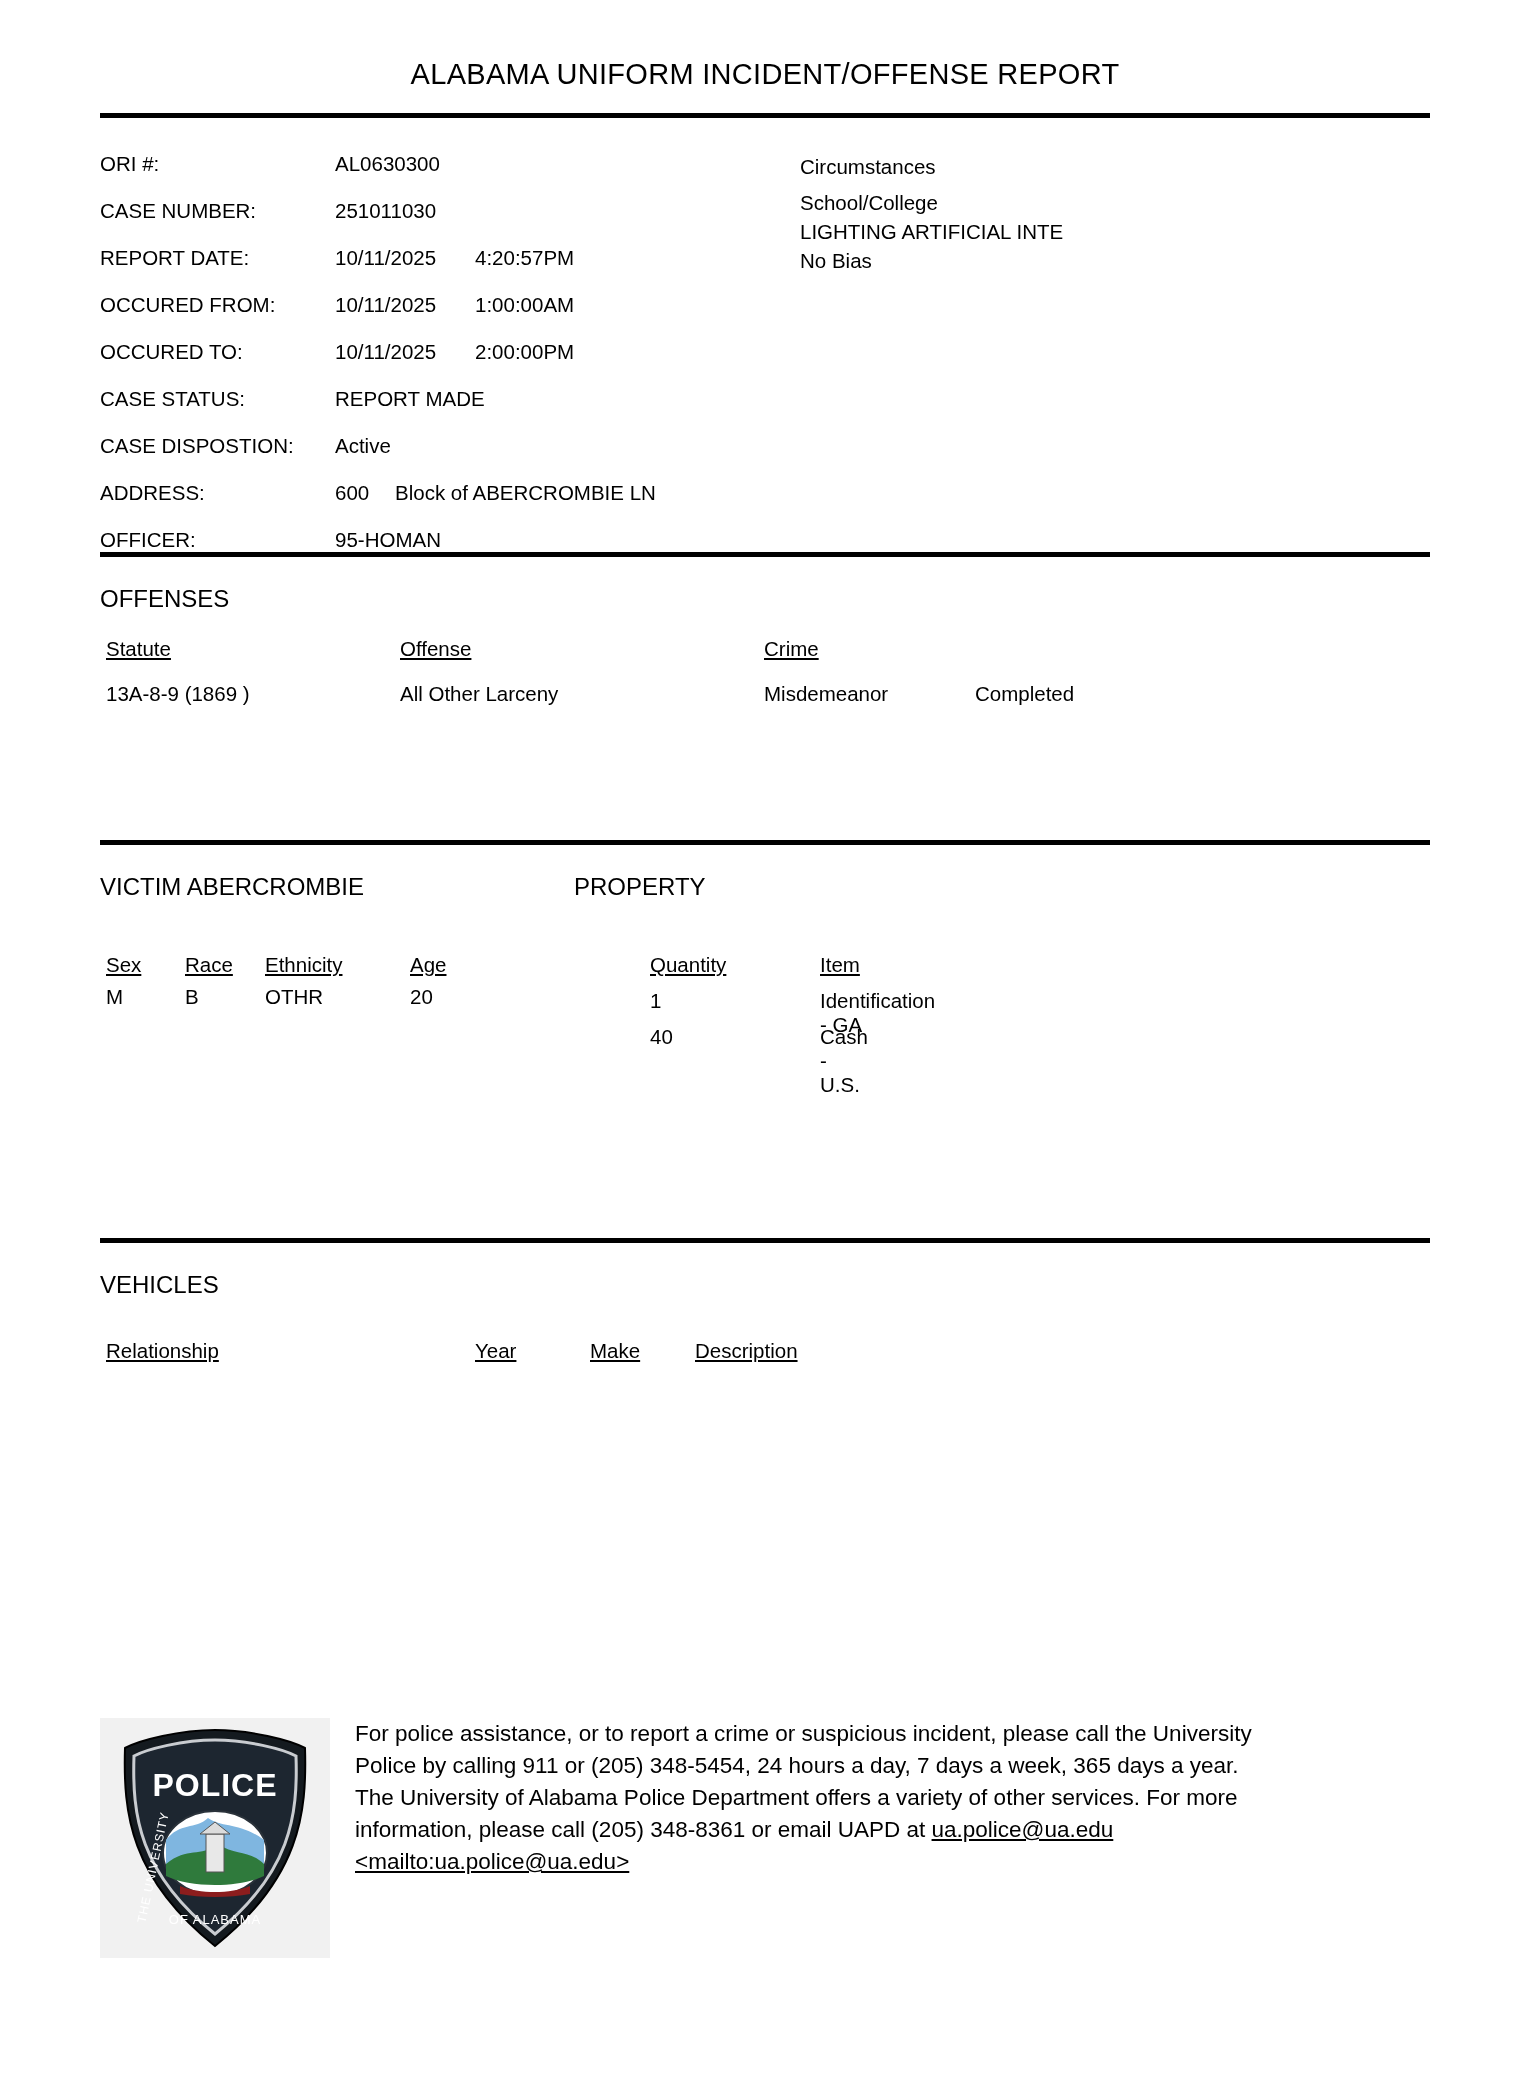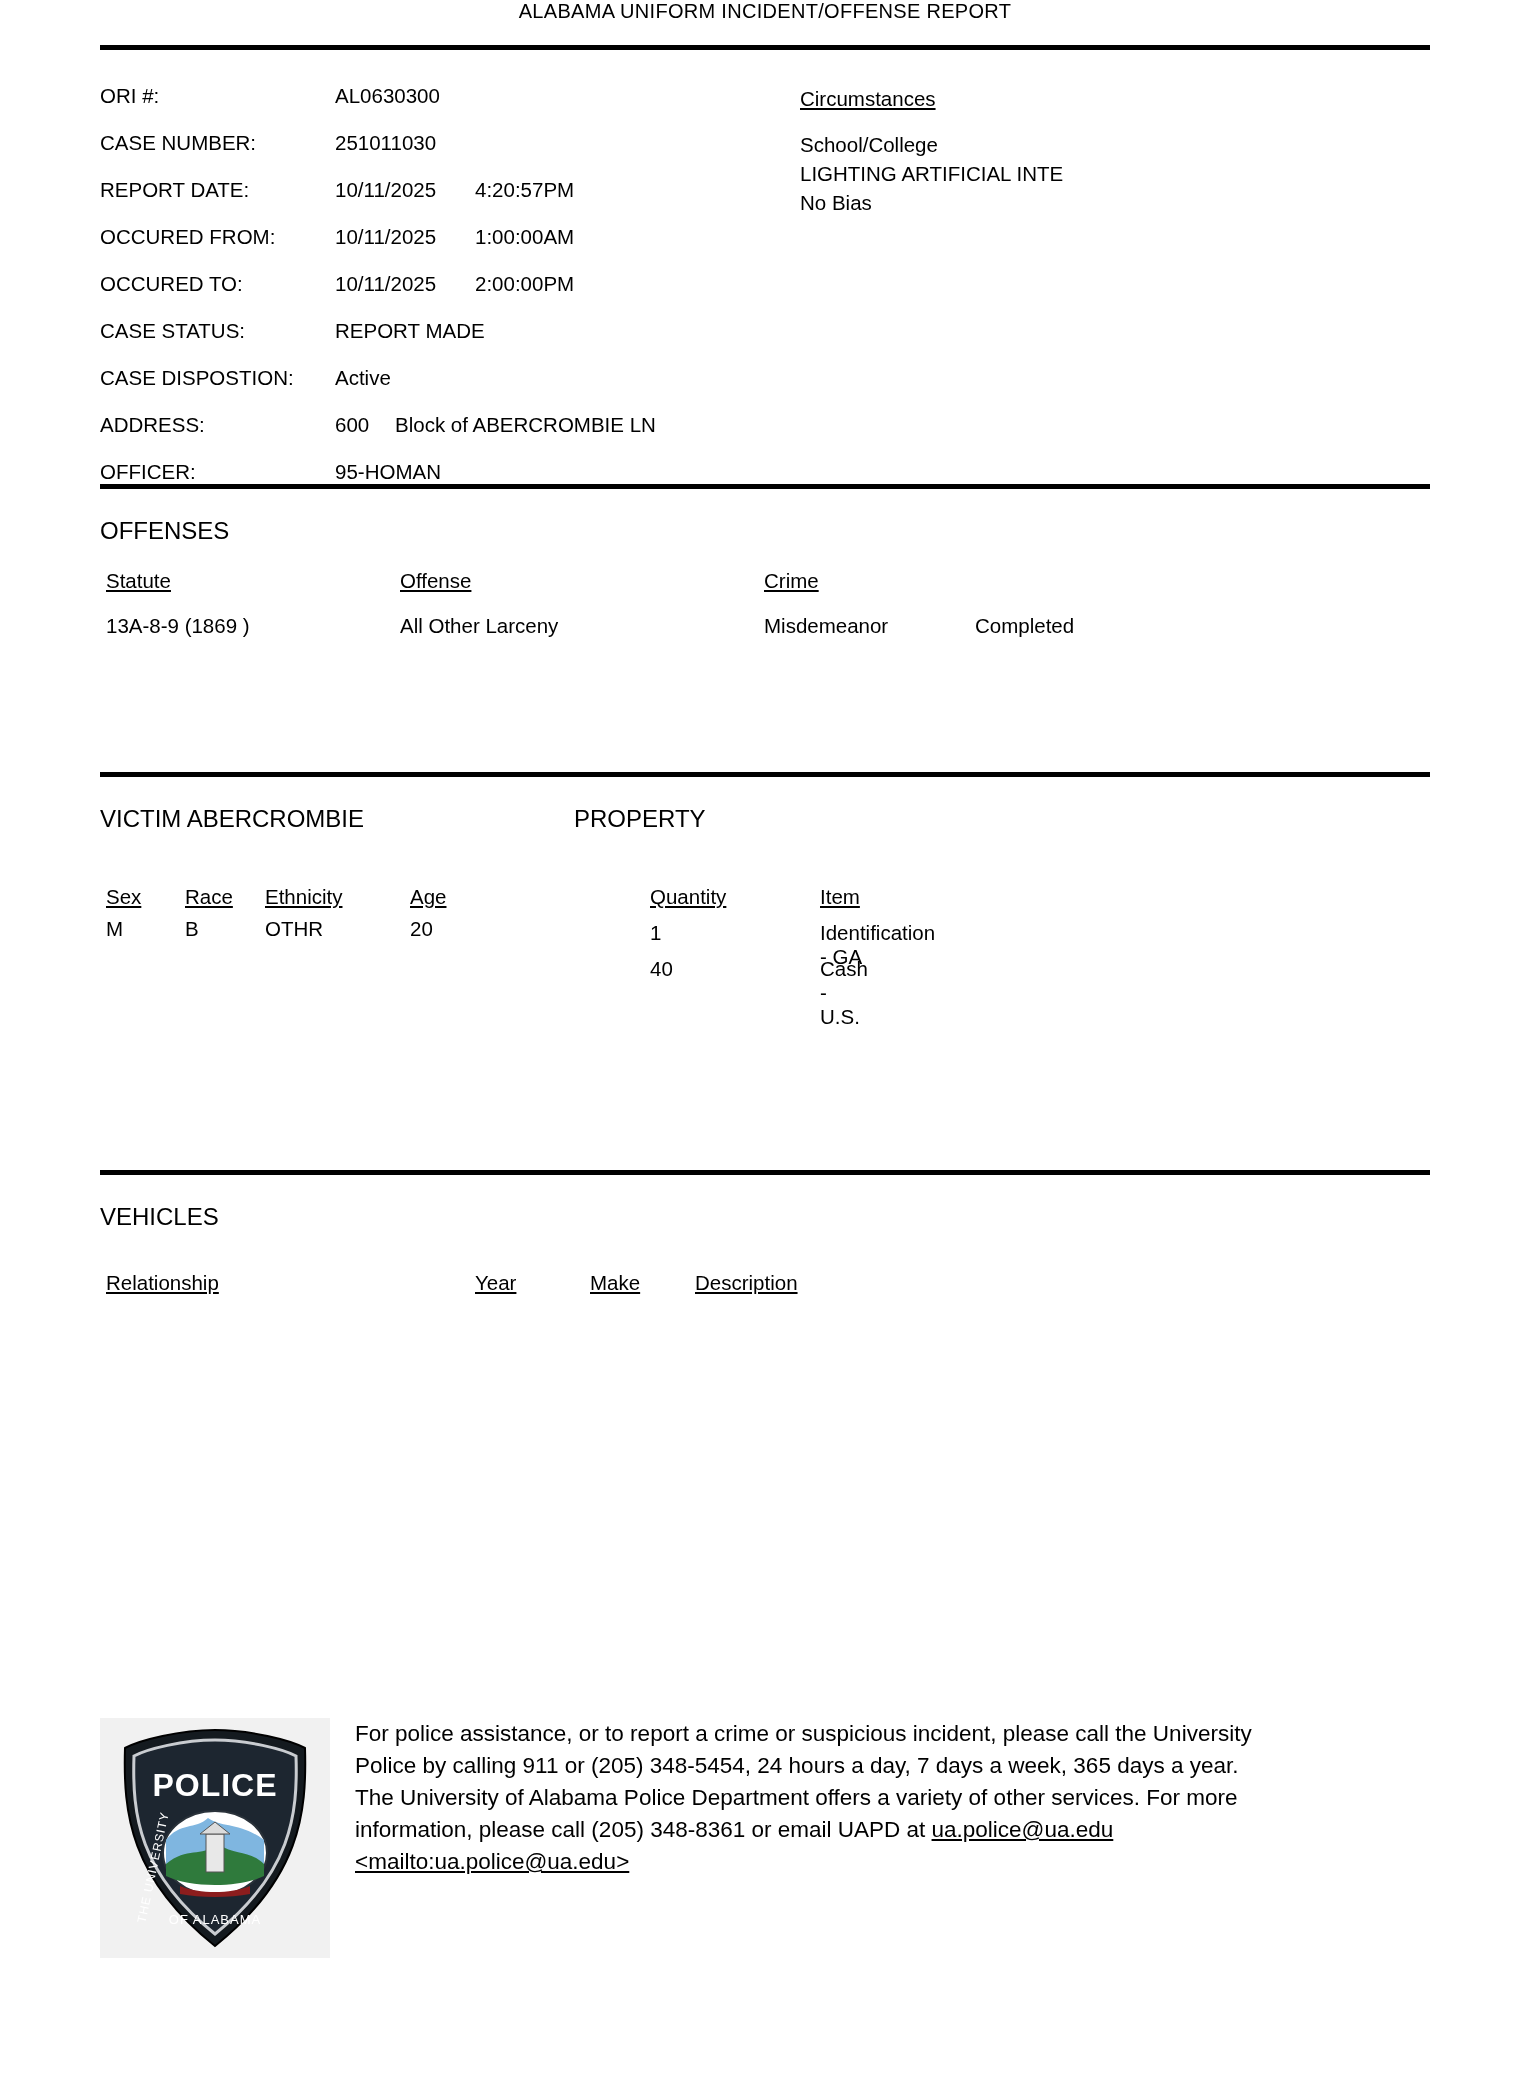--- a/index.html
+++ b/index.html
@@ -24,8 +24,9 @@
   }
   .title {
     text-align: center;
-    font-size: 20px;
+    font-size: 29px;
     letter-spacing: 0.3px;
+    padding-top: 58px;
     padding-bottom: 22px;
     font-weight: normal;
   }

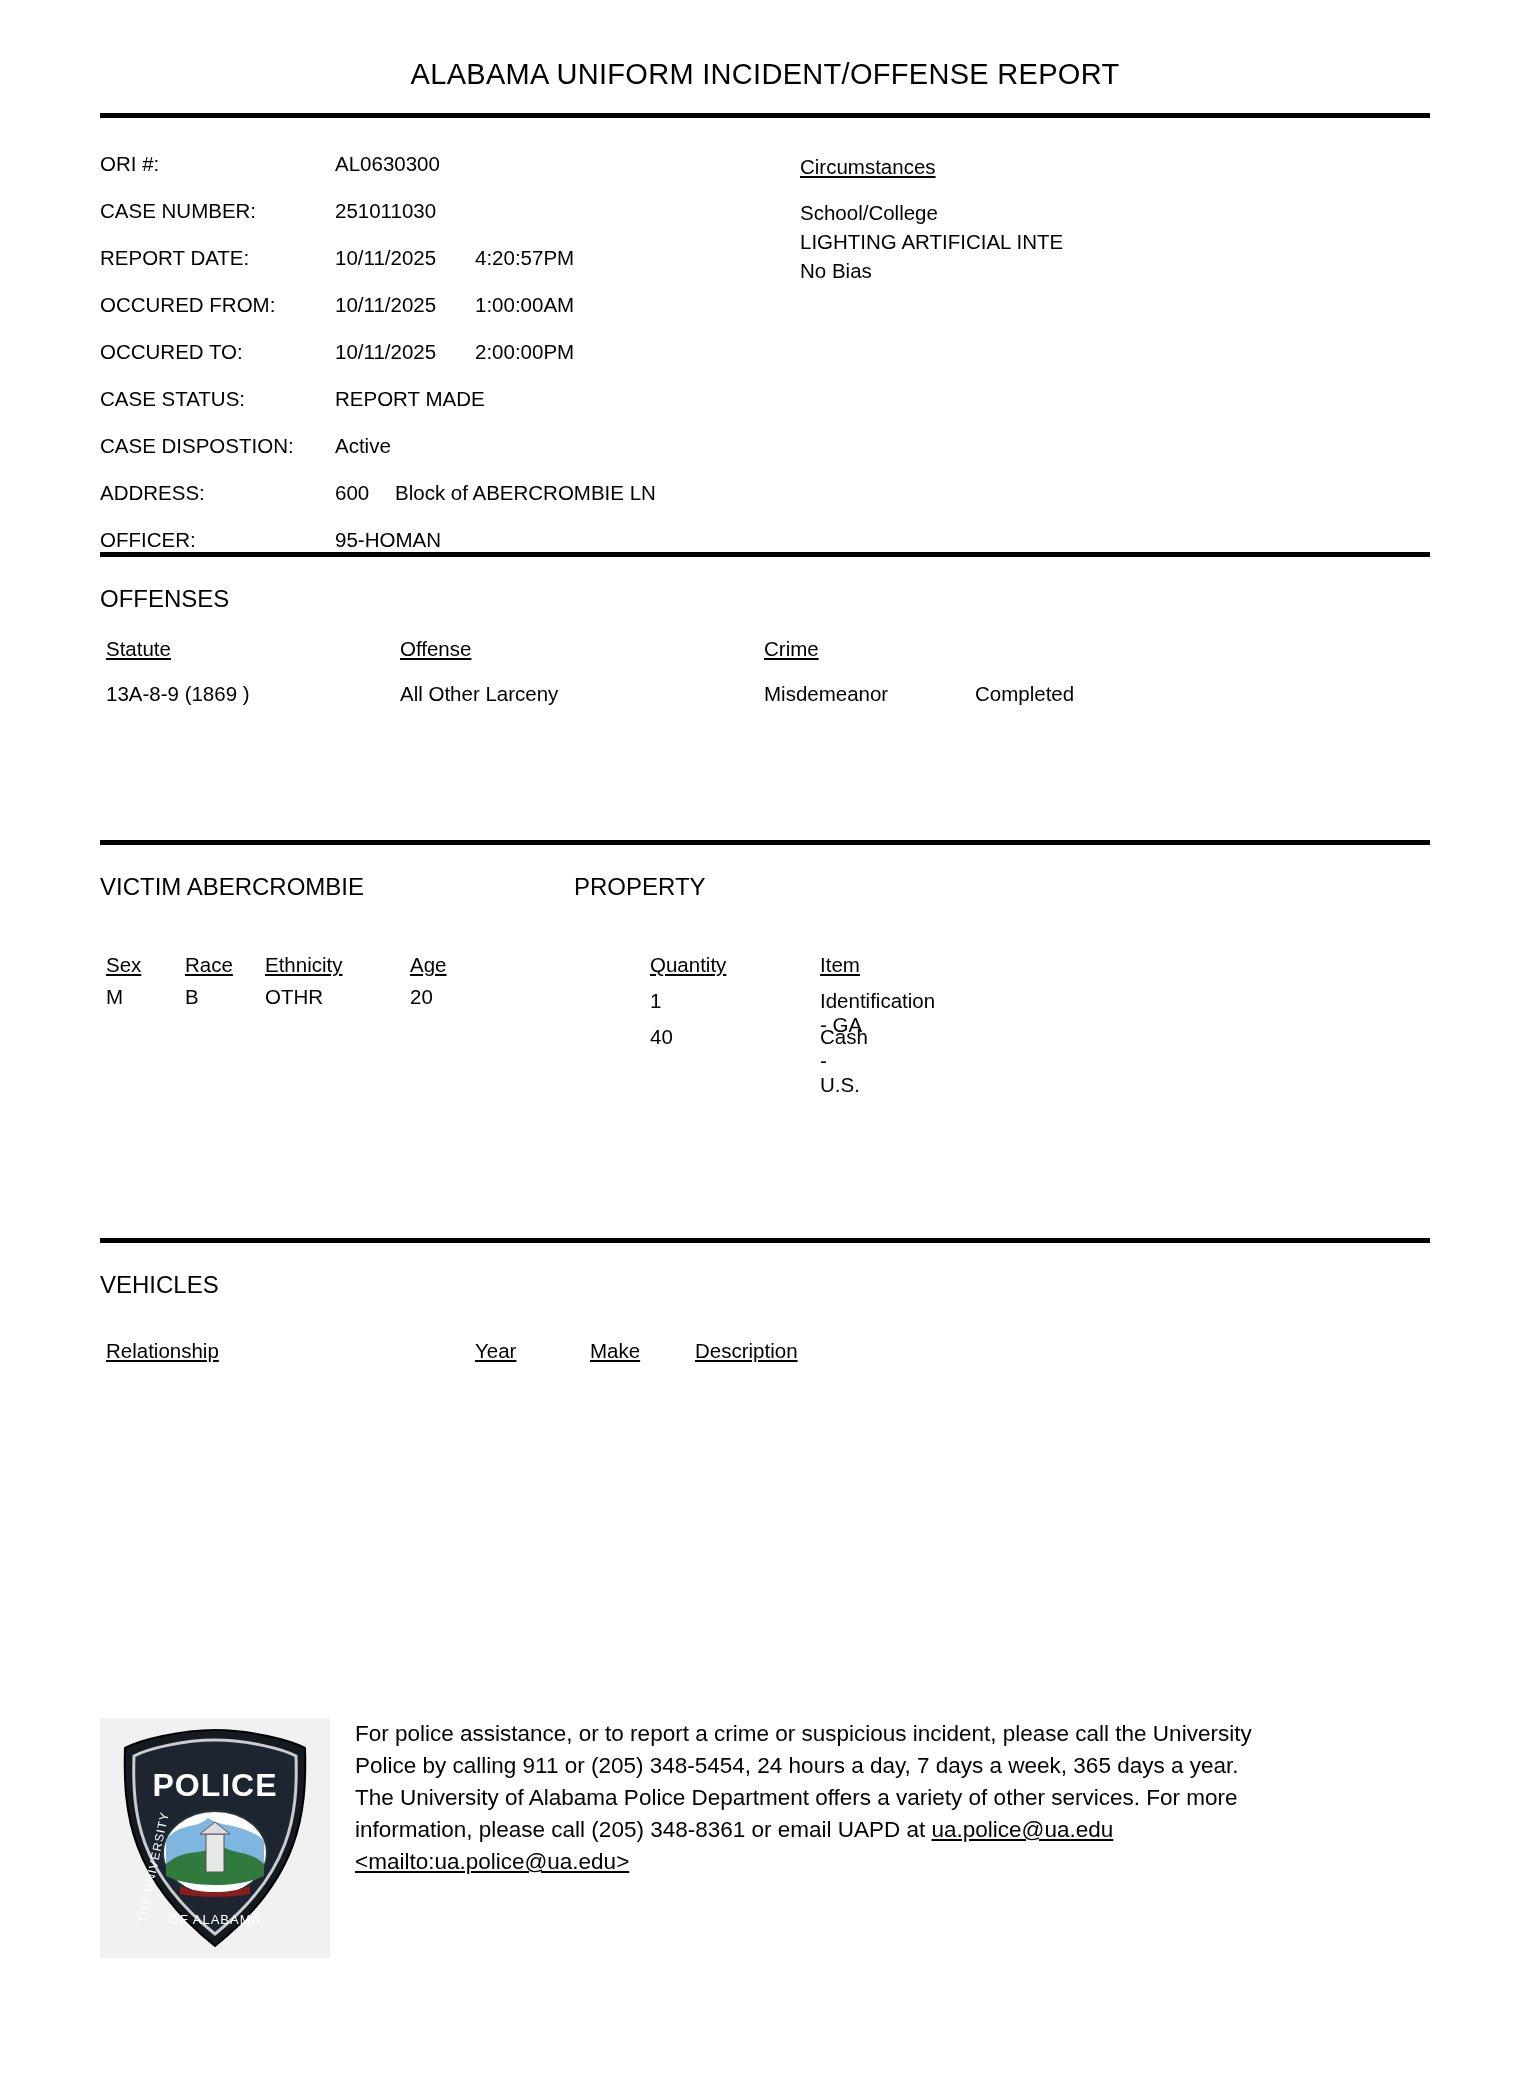--- a/index.html
+++ b/index.html
@@ -66,8 +66,7 @@
     line-height: 29px;
   }
   .circ-head {
-    text-decoration: underline;
-    margin-bottom: 17px;
+    margin-bottom: 7px;
   }
 
   

